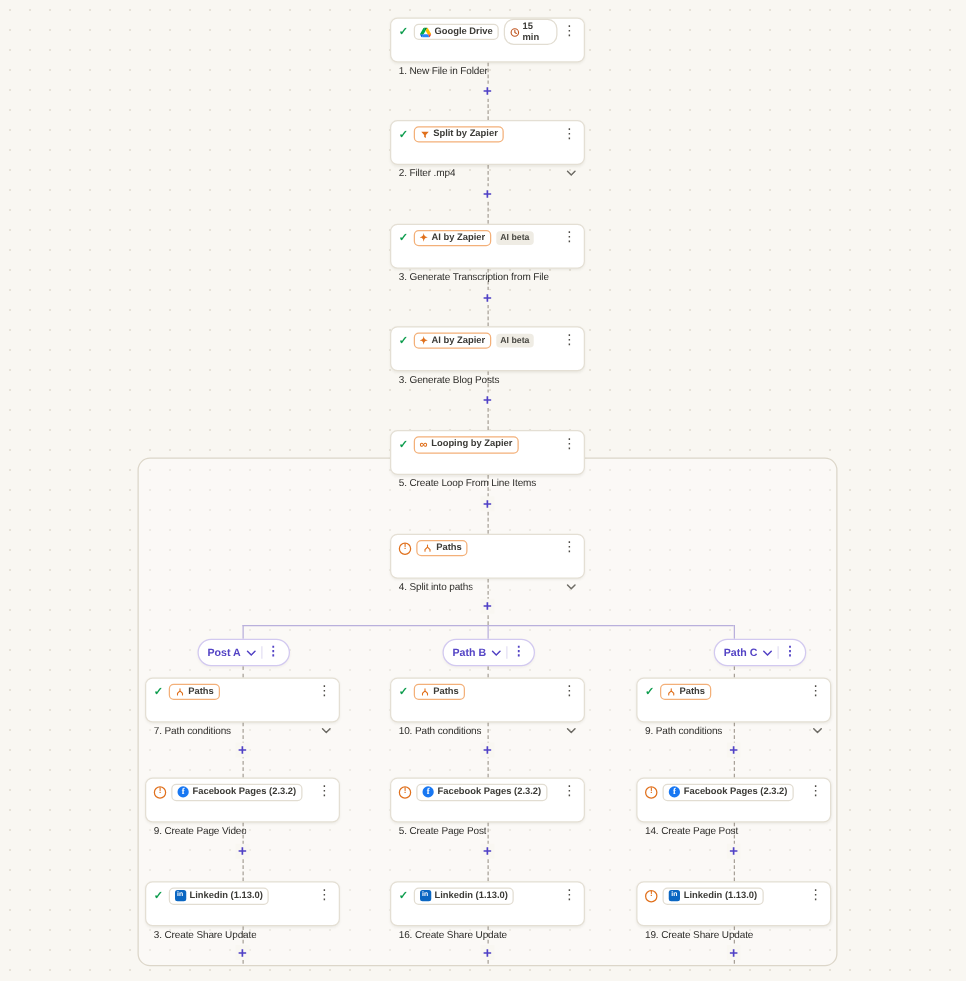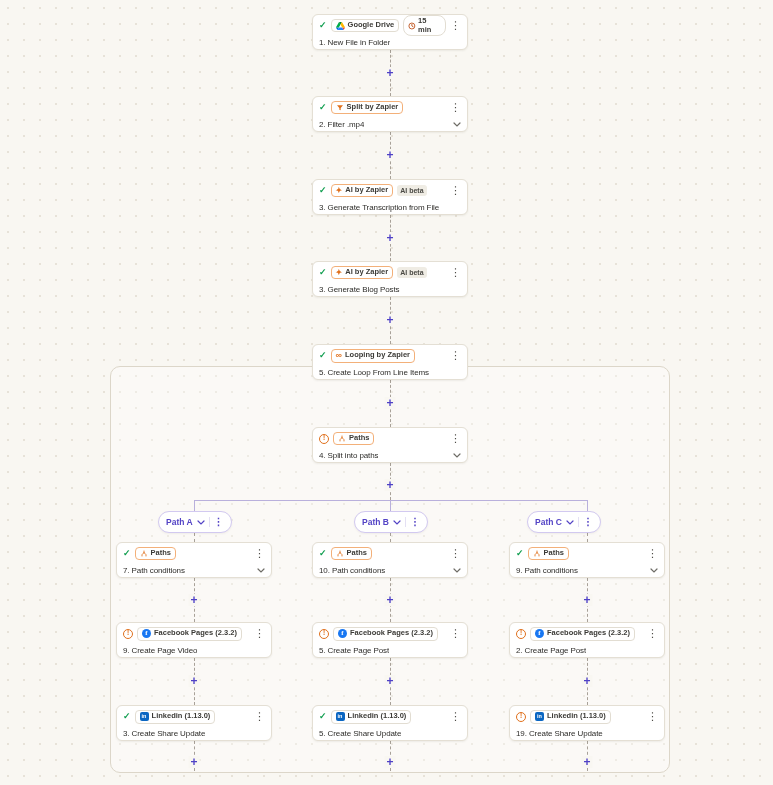--- a/index.html
+++ b/index.html
@@ -21,7 +21,7 @@
     border-radius:6px;box-shadow:0 1px 2px rgba(60,50,30,.07);box-sizing:border-box;
     padding:4px 6px 3px;cursor:pointer;}
   .row1{display:flex;align-items:center;gap:4px;height:13px;}
-  .row2{display:flex;align-items:center;justify-content:space-between;margin-top:6px;
+  .row2{display:flex;align-items:center;justify-content:space-between;margin-top:20px;
     font-size:8px;letter-spacing:-0.1px;color:#2e2d2a;white-space:nowrap;overflow:hidden;}
   .check{color:#0e9d4e;font-weight:bold;font-size:9px;flex:none;line-height:1;}
   .warn{width:10px;height:10px;border:1.2px solid #e0701c;border-radius:50%;color:#e0701c;

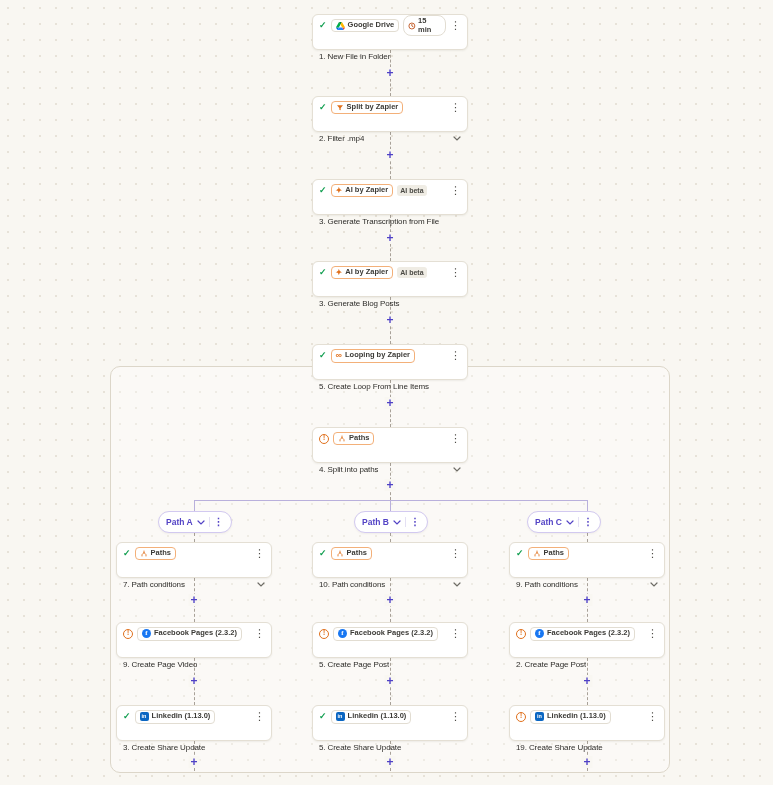--- a/index.html
+++ b/index.html
@@ -209,7 +209,7 @@
 </div>
 
 <div class="pill" style="left:158px;top:511px">
-  <span>Path A</span>
+  <span>Post A</span>
   <svg width="8" height="5" viewBox="0 0 8 5">
       <path d="M1 1l3 3 3-3" stroke="#5343c5" stroke-width="1.2" fill="none" stroke-linecap="round"></path>
     </svg>

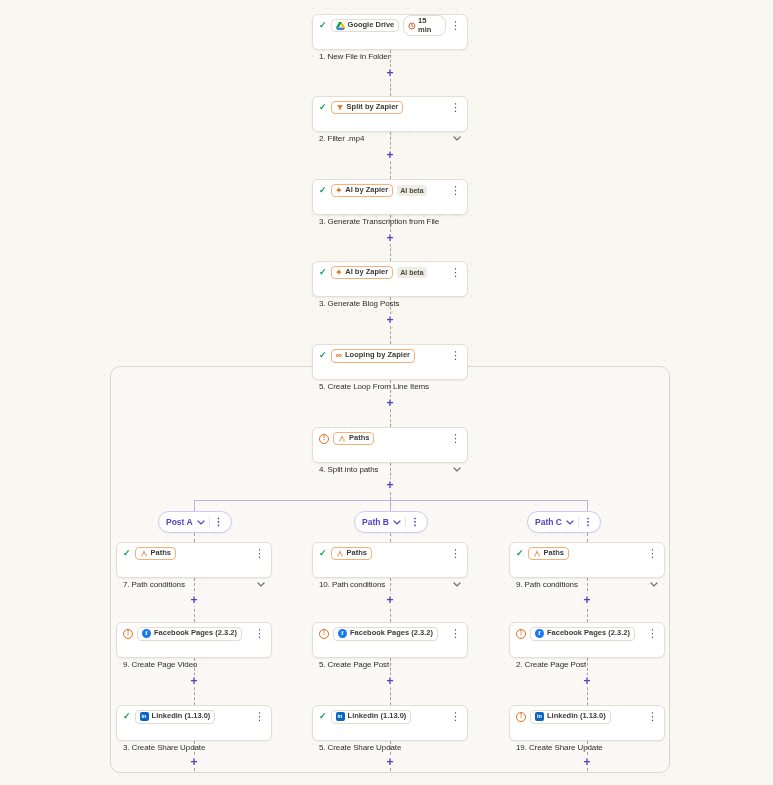--- a/index.html
+++ b/index.html
@@ -224,7 +224,7 @@
   <span class="sep"></span>
   <span class="kebab">⋮</span>
 </div>
-<div class="pill" style="left:527px;top:511px">
+<div class="pill" style="left:571px;top:511px">
   <span>Path C</span>
   <svg width="8" height="5" viewBox="0 0 8 5">
       <path d="M1 1l3 3 3-3" stroke="#5343c5" stroke-width="1.2" fill="none" stroke-linecap="round"></path>

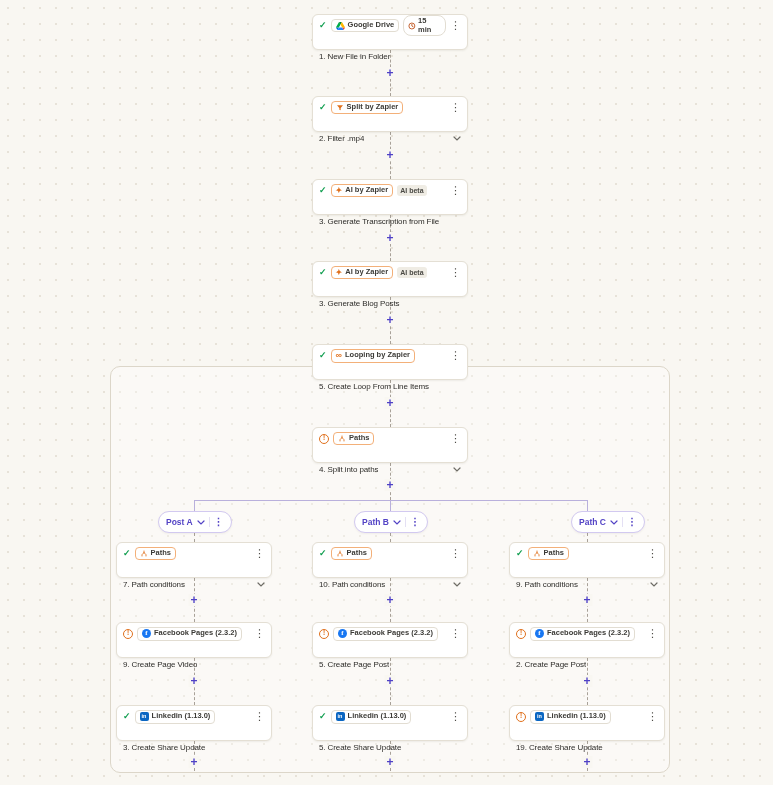--- a/index.html
+++ b/index.html
@@ -351,7 +351,7 @@
     <span class="kebab">⋮</span>
   </div>
   <div class="row2">
-      <span class="title">2. Create Page Post</span>
+      <span class="title">14. Create Page Post</span>
     </div>
 </div>
 <div class="card" style="left:509px;top:705px">

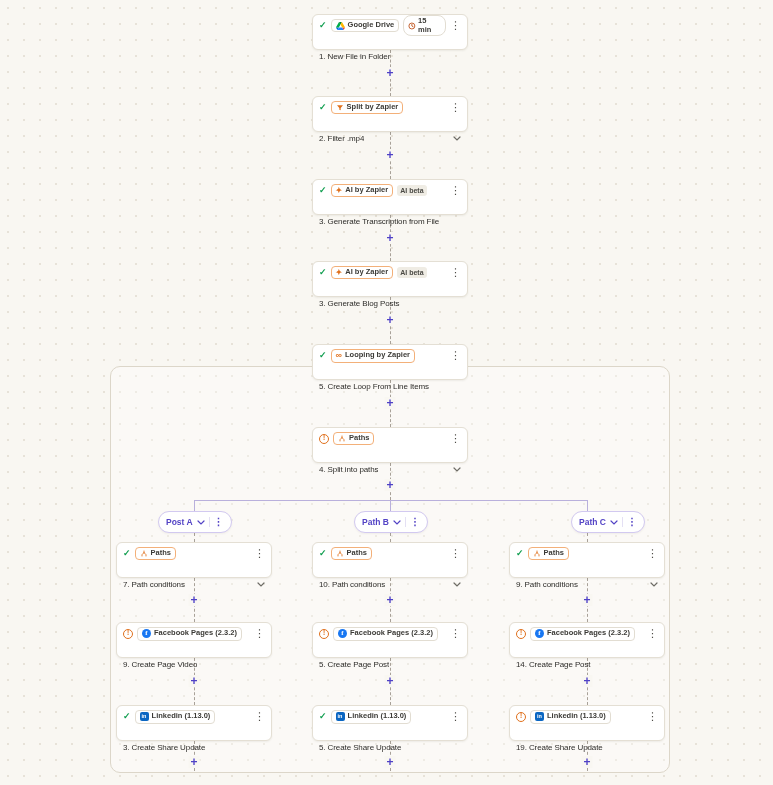--- a/index.html
+++ b/index.html
@@ -319,7 +319,7 @@
     <span class="kebab">⋮</span>
   </div>
   <div class="row2">
-      <span class="title">5. Create Share Update</span>
+      <span class="title">16. Create Share Update</span>
     </div>
 </div>
 

